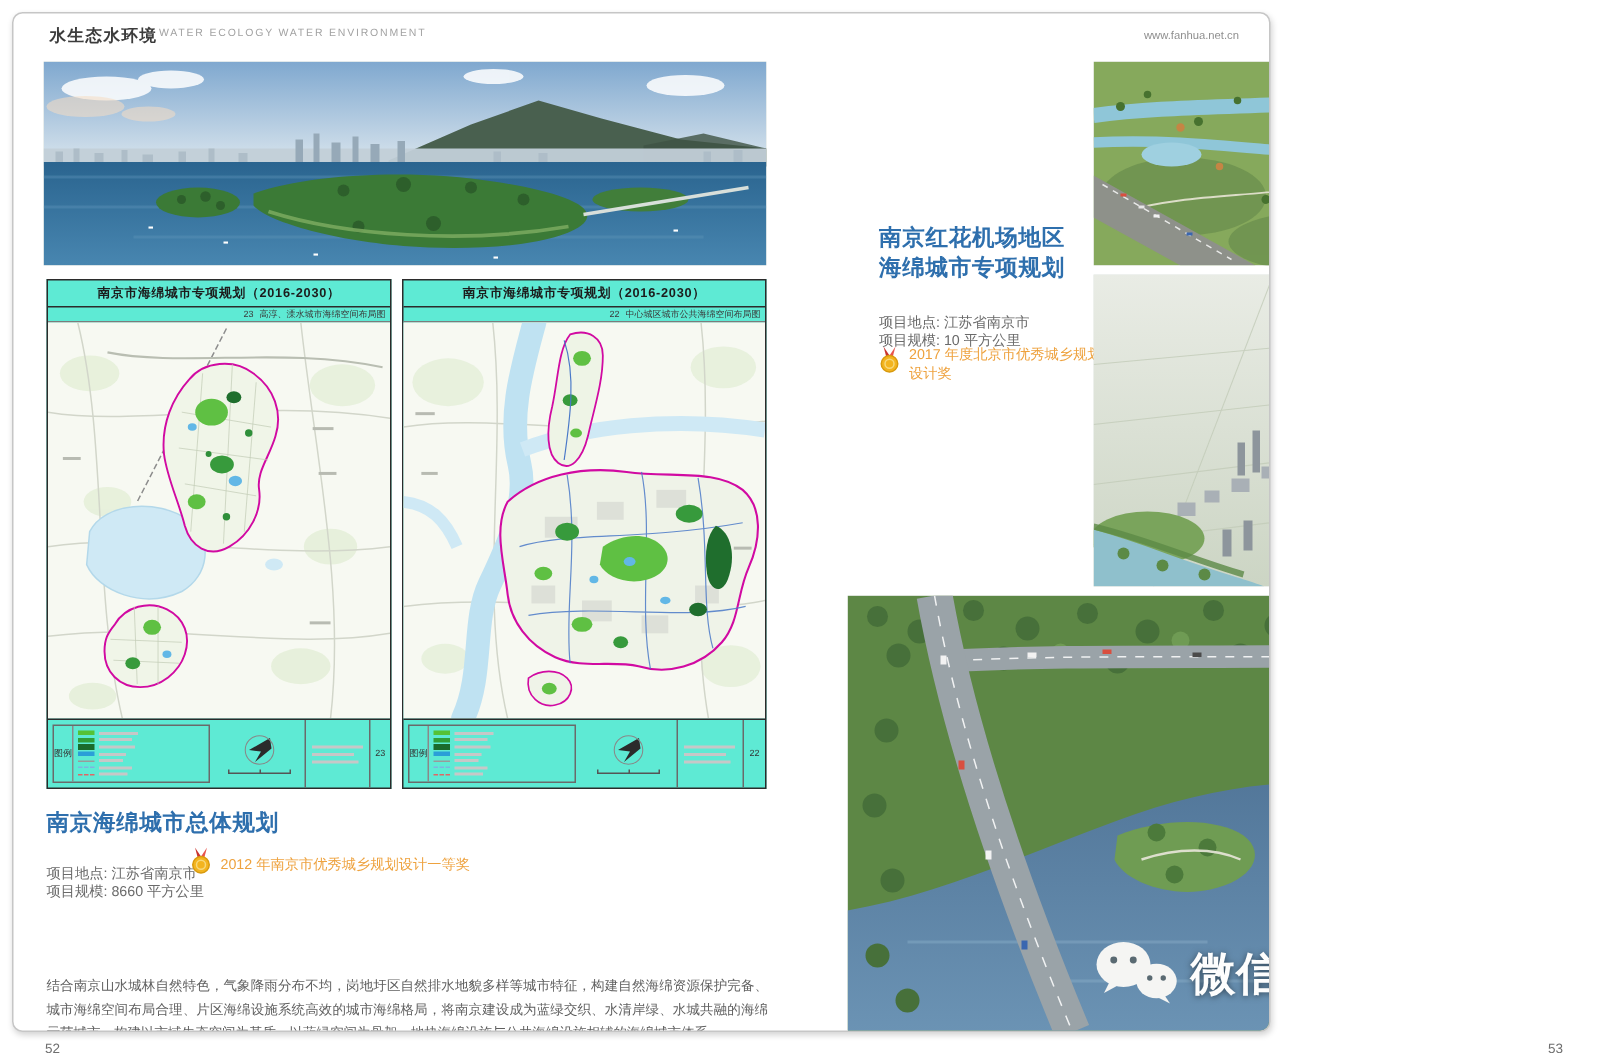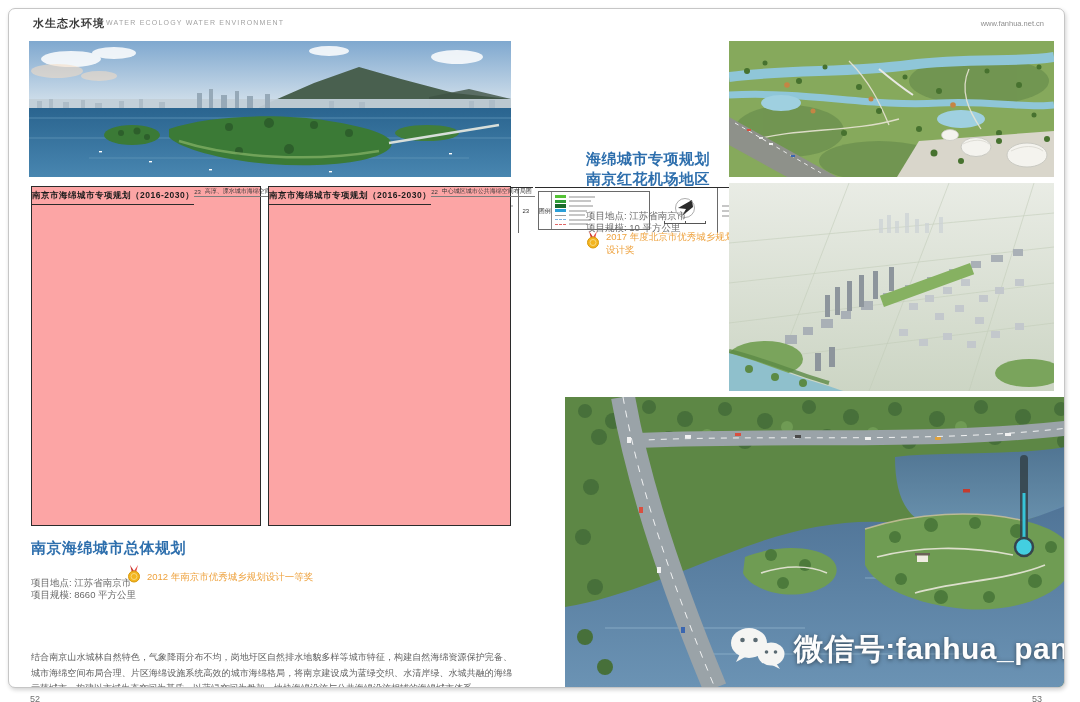--- a/index.html
+++ b/index.html
@@ -9,7 +9,7 @@
   html,body{background:#fff;}
   body{font-family:"Liberation Sans","DejaVu Sans",sans-serif;width:1080px;height:702px;position:relative;overflow:hidden;}
   .canvas{position:absolute;inset:0;background:#fff;}
-  .frame{position:absolute;left:8px;top:8px;width:1057px;height:680px;background:#fff;border:1px solid #c6c6c6;border-radius:7px;box-shadow:1px 2px 4px rgba(0,0,0,.18);overflow:hidden;}
+  .frame{position:absolute;left:8px;top:8px;width:839px;height:680px;background:#fff;border:1px solid #c6c6c6;border-radius:7px;box-shadow:1px 2px 4px rgba(0,0,0,.18);overflow:hidden;}
   .abs{position:absolute;}
   
   .hdr-cn{left:24px;top:7px;font-size:11px;font-weight:bold;color:#3c3c3c;letter-spacing:1px;}

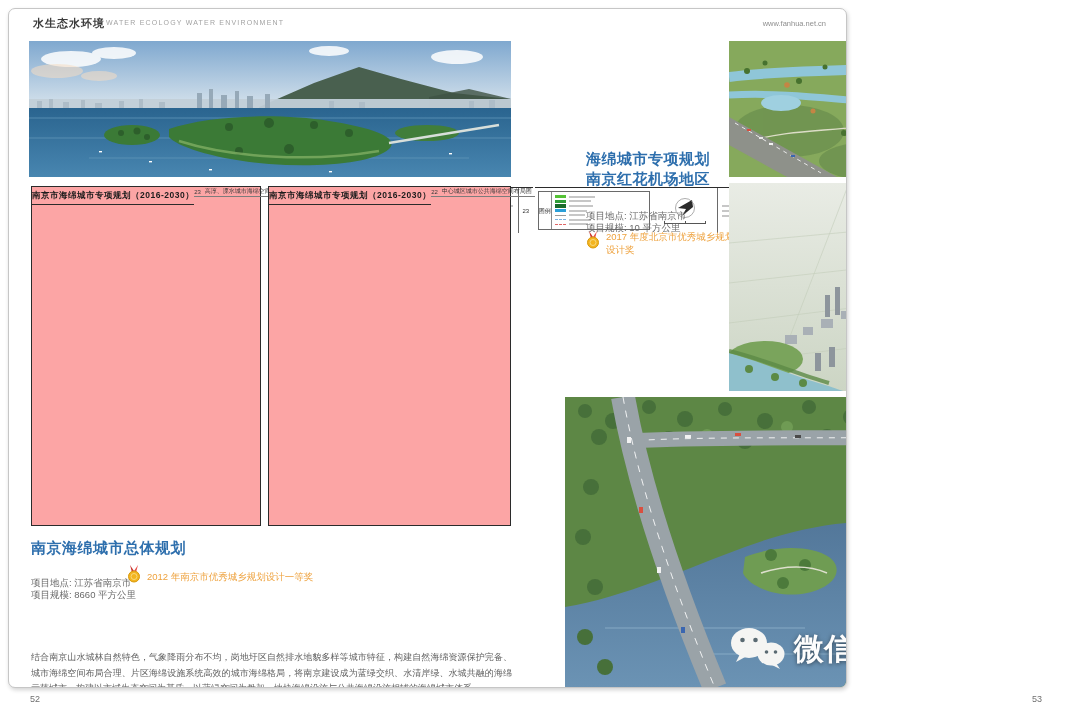--- a/index.html
+++ b/index.html
@@ -399,8 +399,8 @@
     <div class="abs para" style="left:22px;top:641px;width:481px;">结合南京山水城林自然特色，气象降雨分布不均，岗地圩区自然排水地貌多样等城市特征，构建自然海绵资源保护完备、城市海绵空间布局合理、片区海绵设施系统高效的城市海绵格局，将南京建设成为蓝绿交织、水清岸绿、水城共融的海绵示范城市，构建以市域生态空间为基质、以蓝绿空间为骨架、地块海绵设施与公共海绵设施相辅的海绵城市体系。</div>
 
     <div class="abs rtitle" style="left:577px;top:140px;width:160px;">
+      <div>南京红花机场地区</div>
       <div>海绵城市专项规划</div>
-      <div>南京红花机场地区</div>
     </div>
     <div class="abs info-line" style="left:577px;top:189px;">
       <span>项目地点:</span>

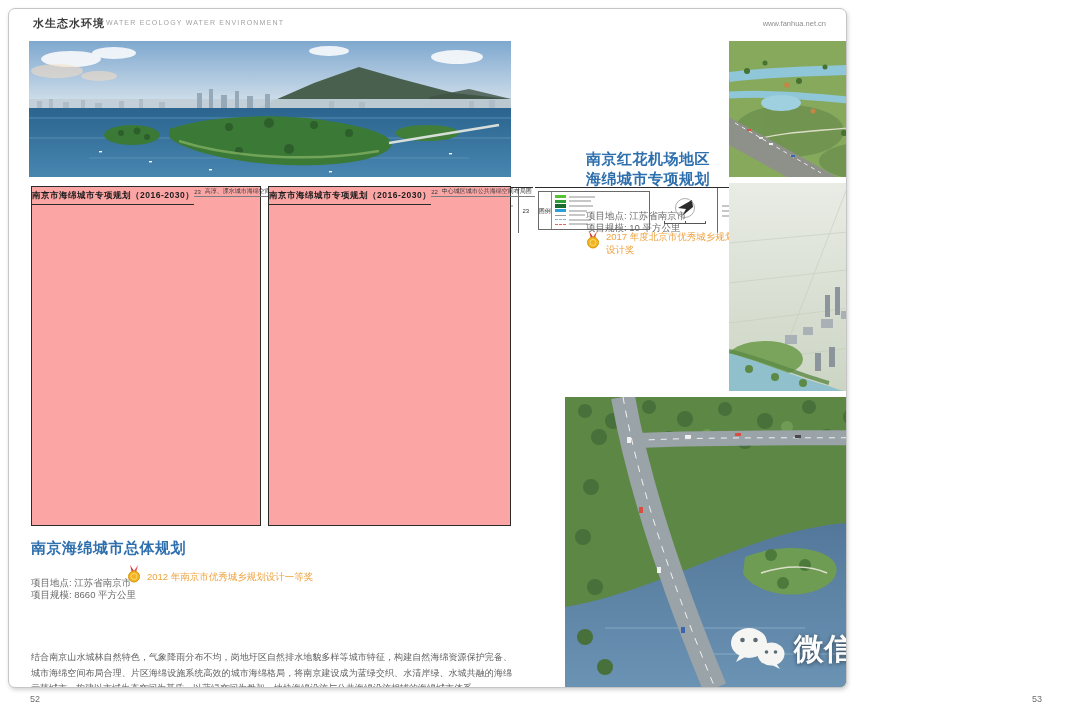--- a/index.html
+++ b/index.html
@@ -19,7 +19,7 @@
   .photo{overflow:hidden;background:#dfe5e0;}
   .photo svg{display:block;width:100%;height:100%;}
   
-  .map-panel{border:1.4px solid #2b2b2b;background:#fca5a5;display:flex;flex-direction:row;}
+  .map-panel{border:1.4px solid #2b2b2b;background:#5eead4;display:flex;flex-direction:column;}
   .map-title{height:18px;border-bottom:1px solid #2b2b2b;display:flex;align-items:center;justify-content:center;font-size:8.5px;font-weight:bold;color:#1c1c1c;letter-spacing:.5px;white-space:nowrap;}
   .map-sub{height:10px;border-bottom:1px solid #7c7c7c;display:flex;align-items:center;justify-content:flex-end;gap:4px;padding-right:3px;font-size:6px;color:#3a3a3a;white-space:nowrap;}
   .map-body{flex:1;position:relative;background:#f6f9f2;overflow:hidden;}

